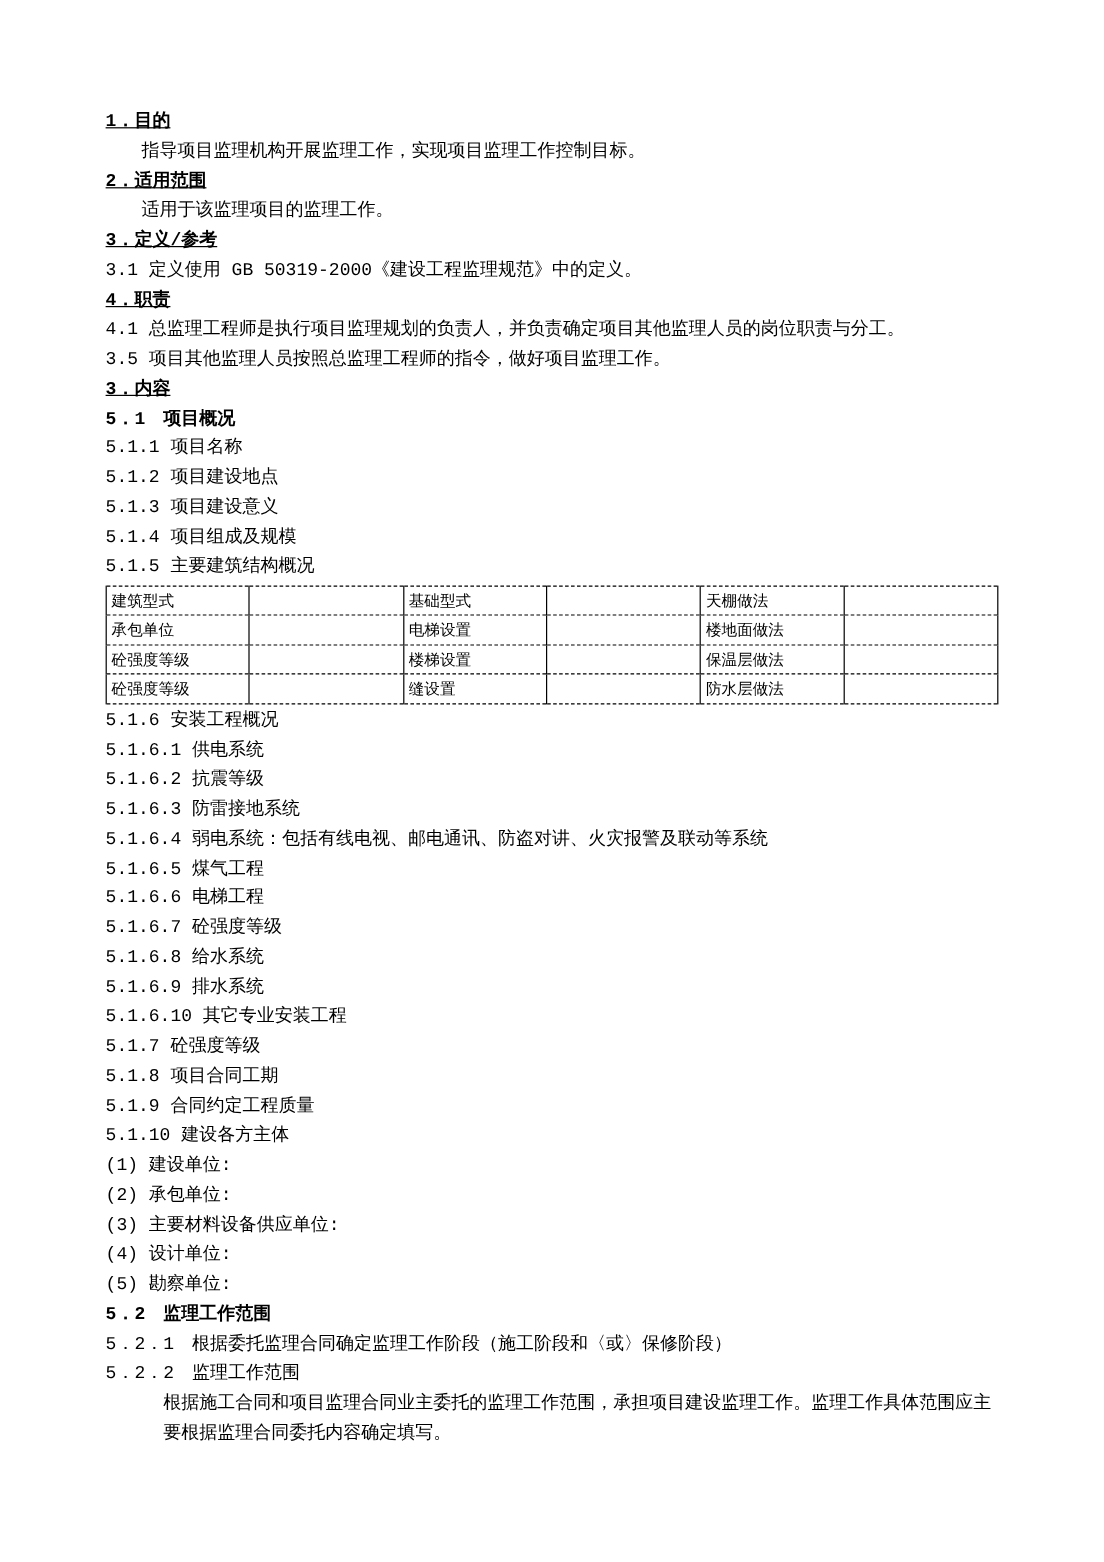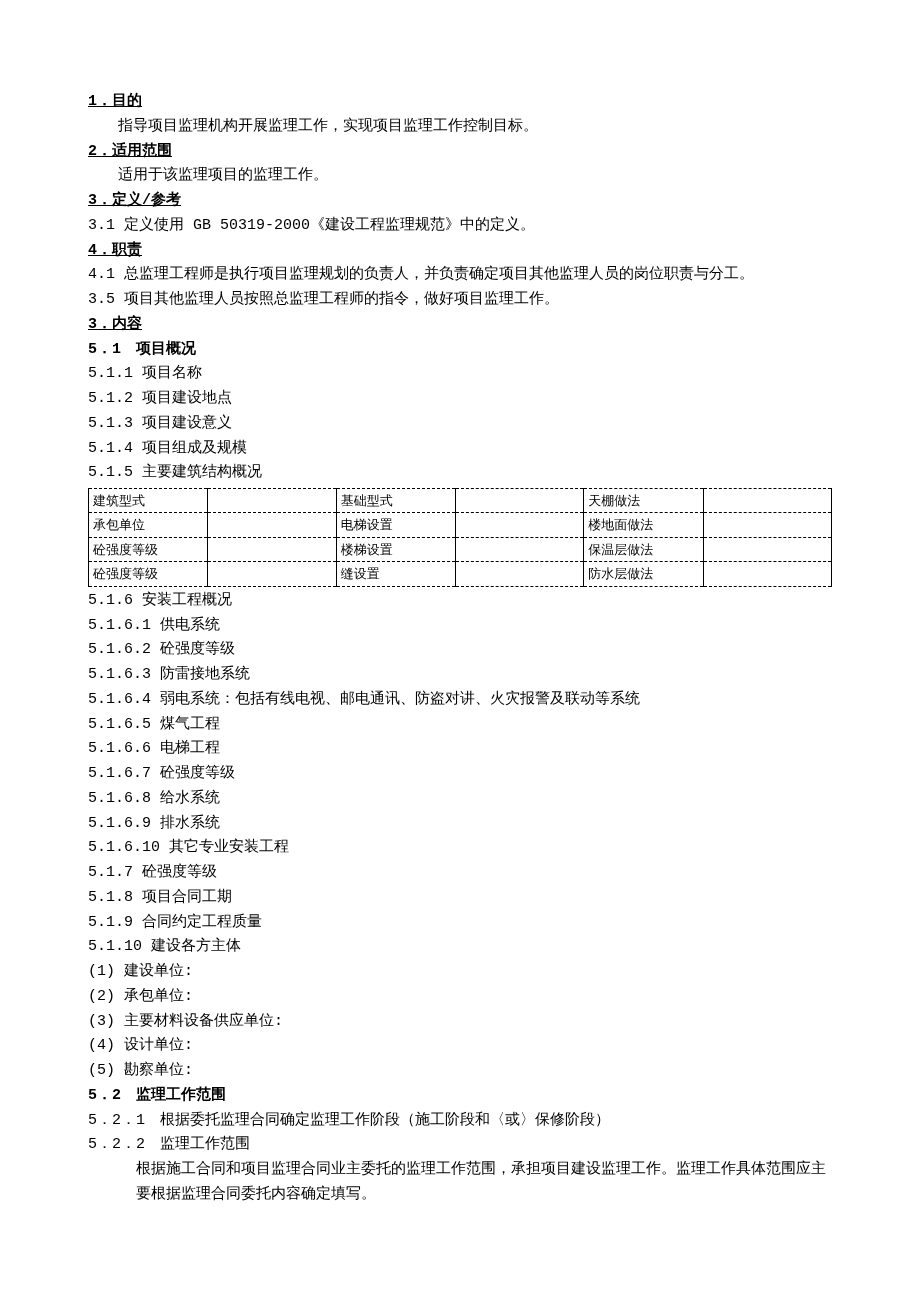--- a/index.html
+++ b/index.html
@@ -110,7 +110,7 @@
 
 <p>5.1.6 安装工程概况</p>
 <p>5.1.6.1 供电系统</p>
-<p>5.1.6.2 砼强度等级</p>
+<p>5.1.6.2 抗震等级</p>
 <p>5.1.6.3 防雷接地系统</p>
 <p>5.1.6.4 弱电系统：包括有线电视、邮电通讯、防盗对讲、火灾报警及联动等系统</p>
 <p>5.1.6.5 煤气工程</p>

